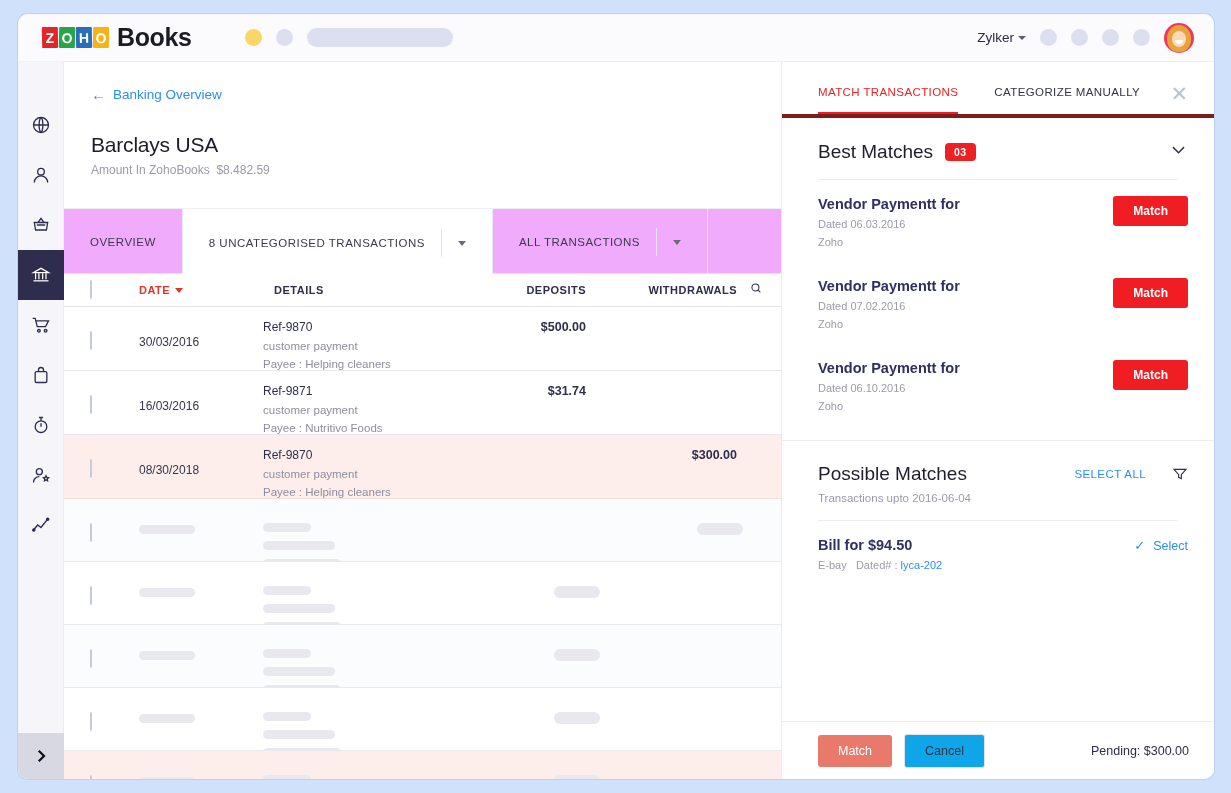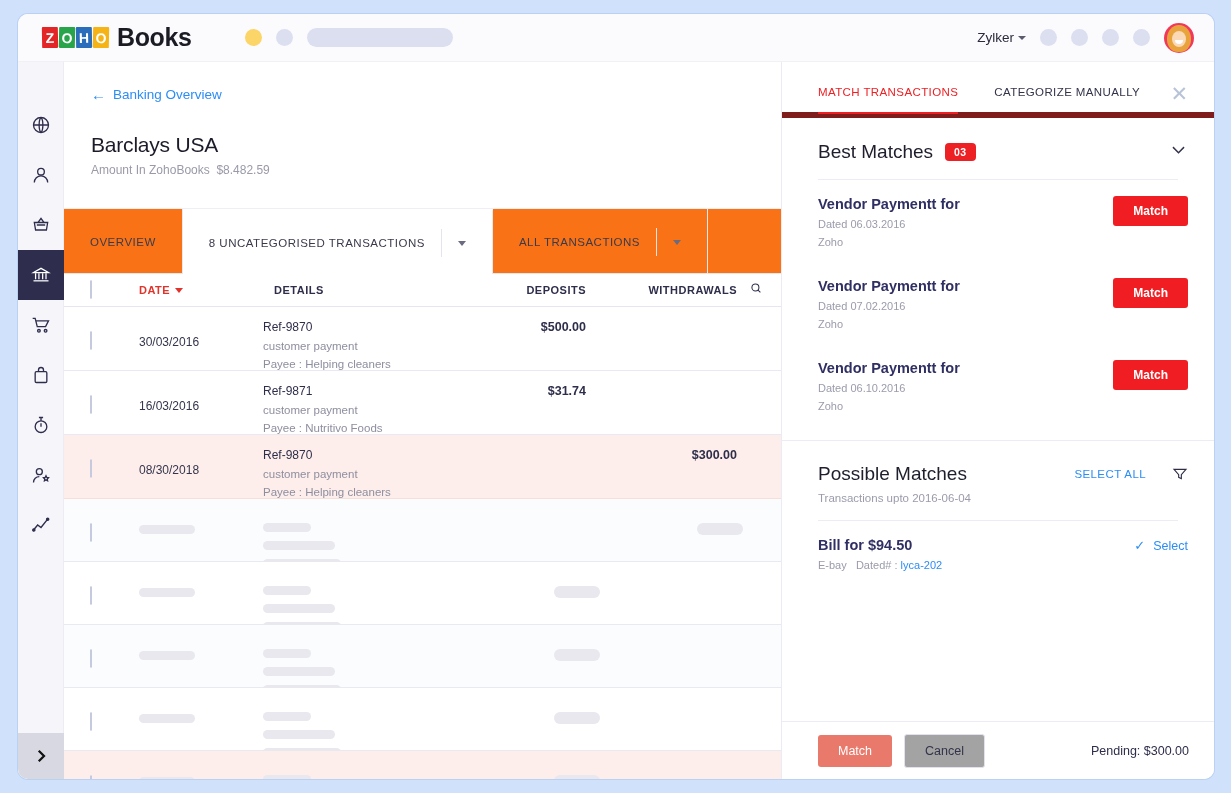--- a/index.html
+++ b/index.html
@@ -121,7 +121,7 @@
 
   
   .panel { position:absolute; left:763px; top:48px; width:433px; height:717px; background:#fff; border-left:1px solid #eceaf4;}
-  .ptabs { height:56px; display:flex; align-items:flex-start; padding:24px 0 0 0; border-bottom:6px solid #7f1d1d; position:relative;}
+  .ptabs { height:56px; display:flex; align-items:flex-start; padding:24px 0 0 0; border-bottom:4px solid #7f1d1d; position:relative;}
   .ptab { font-size:11.5px; letter-spacing:.4px; color:#33334a; padding:0 0 14px 0; margin-left:36px; }
   .ptab.active { color:#ed2024; border-bottom:2.5px solid #ed2024;}
   .ptab:nth-child(2){ margin-left:36px;}

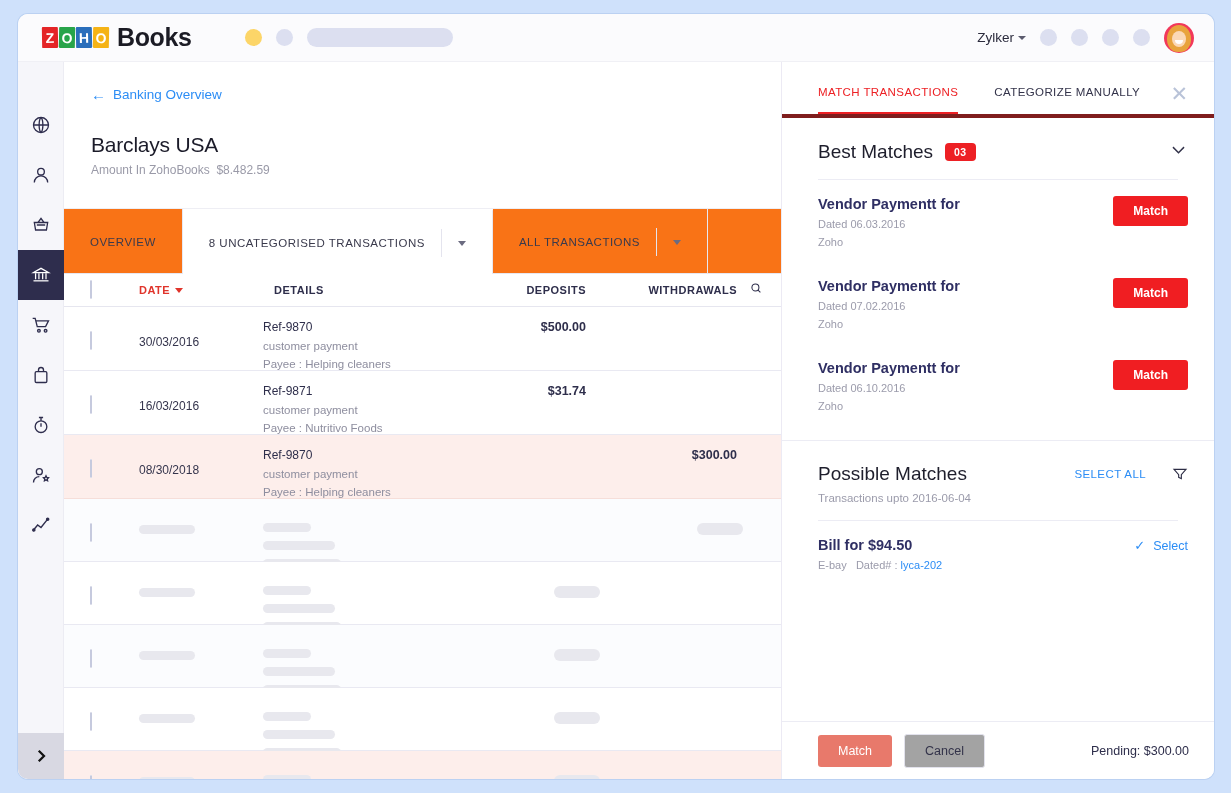--- a/index.html
+++ b/index.html
@@ -76,7 +76,7 @@
   .acct h1 { font-size:21px; font-weight:400; color:#1b1b29; letter-spacing:-.2px;}
   .acct .sub { margin-top:6px; font-size:12px; color:#9a9aa8; }
 
-  .tabs { position:absolute; left:0; top:146px; width:735px; height:66px; background:#f97316; border-top:1px solid #eeeef4; border-bottom:1px solid #e7e7f0; display:flex;}
+  .tabs { position:absolute; left:0; top:146px; width:735px; height:66px; background:#f0abfc; border-top:1px solid #eeeef4; border-bottom:1px solid #e7e7f0; display:flex;}
   .tab { height:66px; display:flex;align-items:center; justify-content:center; font-size:11.5px; letter-spacing:.5px; color:#3a3a4c; padding:0 26px; border-right:1px solid #e8e8f1;}
   .tab.active { background:#fff; border-top:2px solid #fff; }
   .tab .dd { margin-left:16px; padding-left:16px; border-left:1px solid #e4e4ee; height:28px; display:flex;align-items:center;}

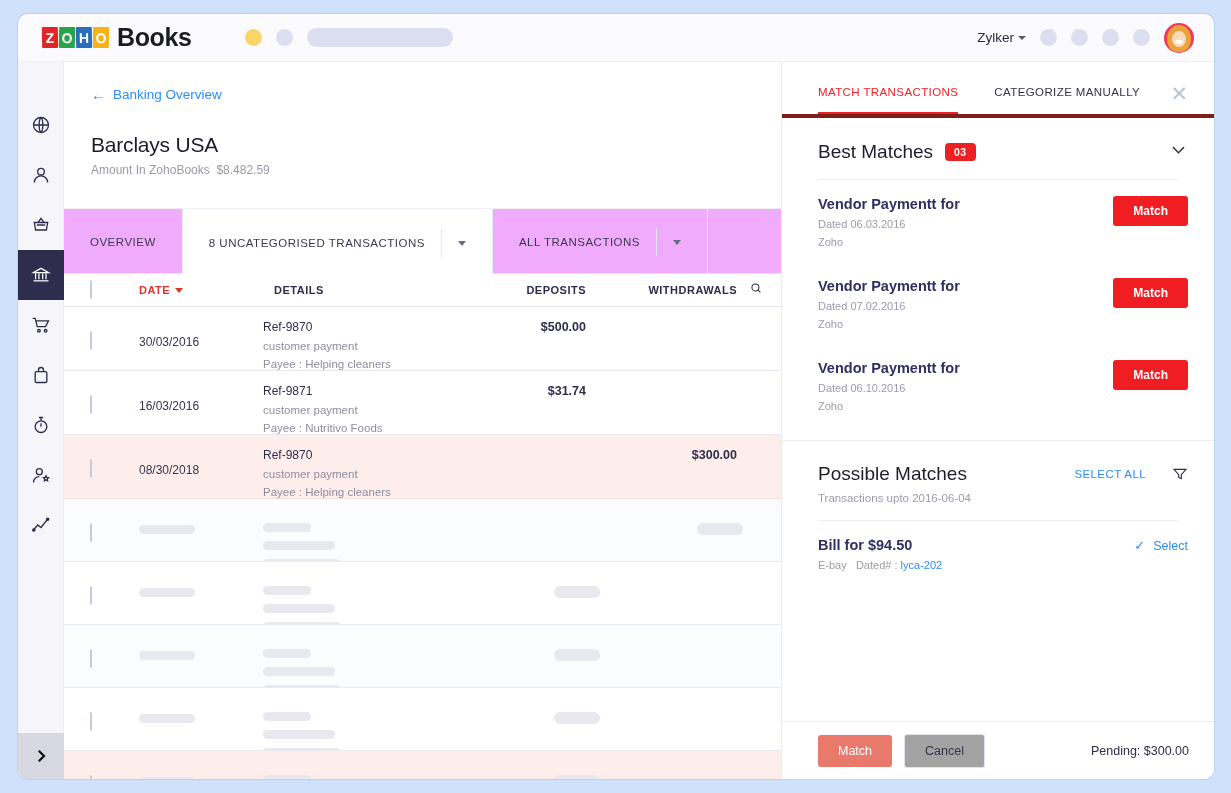--- a/index.html
+++ b/index.html
@@ -158,7 +158,7 @@
 
   .panel-foot { position:absolute; left:0; bottom:0; width:433px; height:58px; border-top:1px solid #ececf4; display:flex; align-items:center; padding:0 26px 0 36px;}
   .btn-match { background:#e8796b; color:#fff; border:none; font-size:12.5px; padding:9px 20px; border-radius:3px; font-family:"Liberation Sans",sans-serif;}
-  .btn-cancel { background:#a3a3a3; color:#33334a; border:1px solid #e2e2ec; font-size:12.5px; padding:9px 20px; border-radius:3px; margin-left:12px; font-family:"Liberation Sans",sans-serif;}
+  .btn-cancel { background:#0ea5e9; color:#33334a; border:1px solid #e2e2ec; font-size:12.5px; padding:9px 20px; border-radius:3px; margin-left:12px; font-family:"Liberation Sans",sans-serif;}
   .pending { margin-left:auto; font-size:12.5px; color:#2e2e4b;}
 </style>
 </head>

